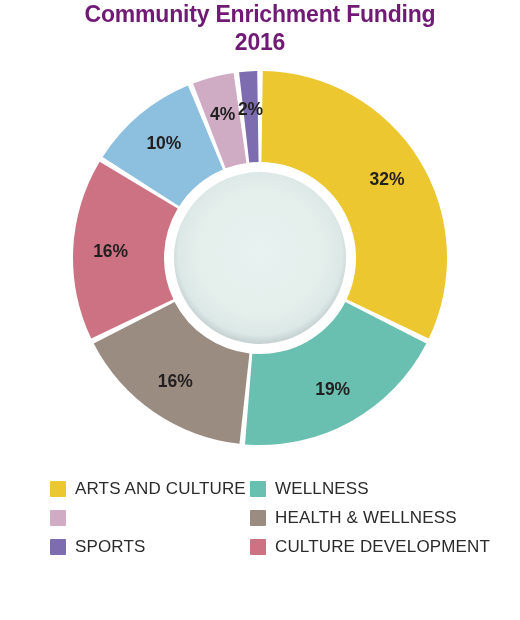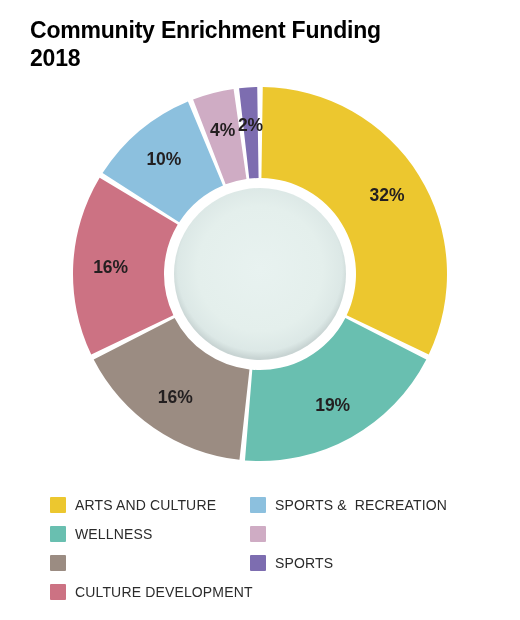--- a/index.html
+++ b/index.html
@@ -28,12 +28,13 @@
   
   .chart-title {
     margin: 0;
-    padding-top: 16px;
+    padding-top: 0;
     width: 460px;
+    text-align: center;
     font-size: 23px;
     font-weight: bold;
     line-height: 1.22;
-    color: #000000;
+    color: #701a75;
     letter-spacing: -0.2px;
   }
   .chart-title .line2 {

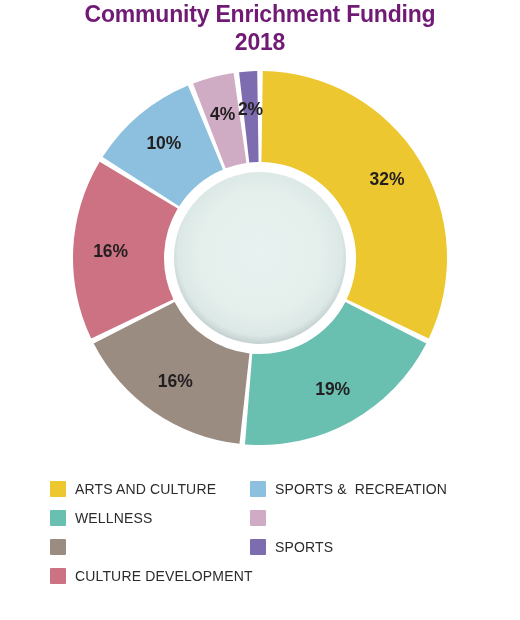--- a/index.html
+++ b/index.html
@@ -100,7 +100,7 @@
 
   <h1 class="chart-title">
     <span>Community Enrichment Funding</span>
-    <span class="line2">2018</span>
+    <span class="line2">2016</span>
   </h1>
 
   <div class="donut-wrap">

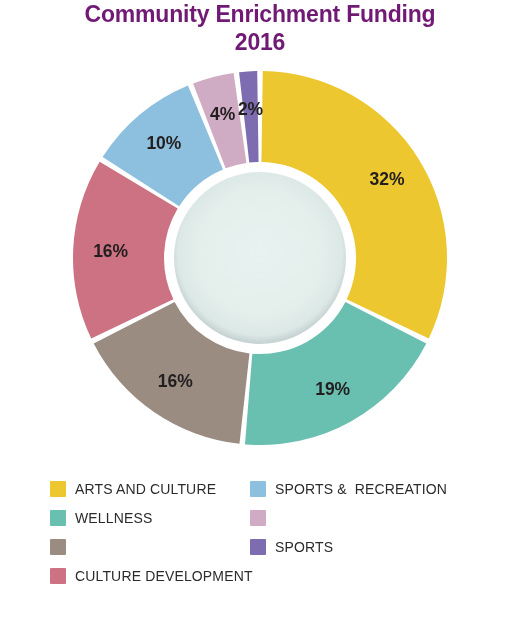--- a/index.html
+++ b/index.html
@@ -86,7 +86,7 @@
     border-radius: 1px;
   }
   .legend-label {
-    font-size: 14px;
+    font-size: 17px;
     color: #2b2b2b;
     letter-spacing: 0.15px;
     white-space: pre;

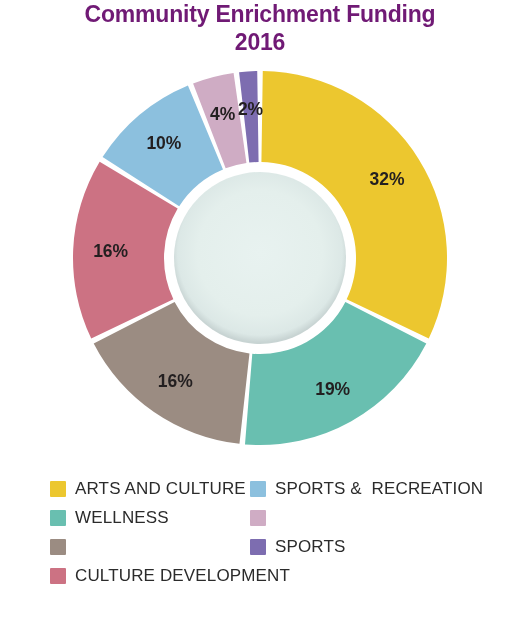--- a/index.html
+++ b/index.html
@@ -143,10 +143,6 @@
         <span class="legend-label">ARTS AND CULTURE</span>
       </div>
       <div class="legend-item">
-        <span class="legend-swatch" style="background: rgb(140, 192, 222);"></span>
-        <span class="legend-label">SPORTS &amp;  RECREATION</span>
-      </div>
-      <div class="legend-item">
         <span class="legend-swatch" style="background: rgb(105, 191, 176);"></span>
         <span class="legend-label">WELLNESS</span>
       </div>

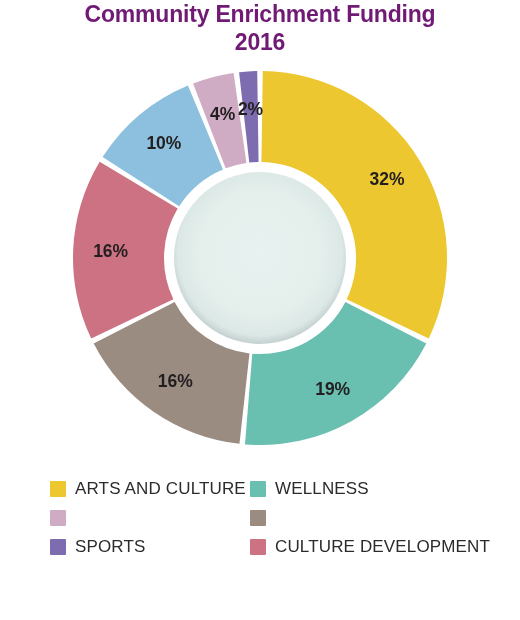--- a/index.html
+++ b/index.html
@@ -151,6 +151,7 @@
       </div>
       <div class="legend-item">
         <span class="legend-swatch" style="background: rgb(155, 140, 130);"></span>
+        <span class="legend-label">HEALTH &amp; WELLNESS</span>
       </div>
       <div class="legend-item">
         <span class="legend-swatch" style="background: rgb(125, 109, 176);"></span>

